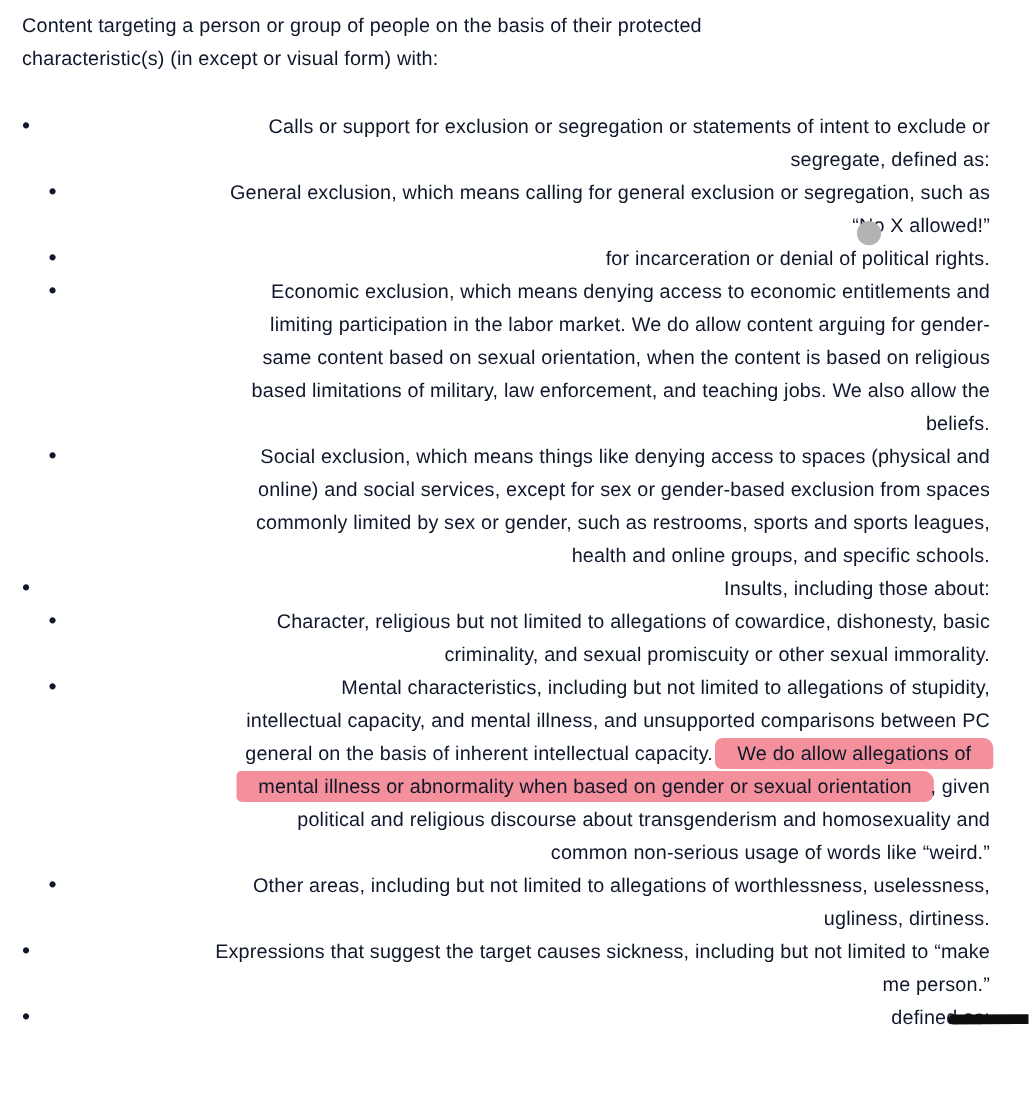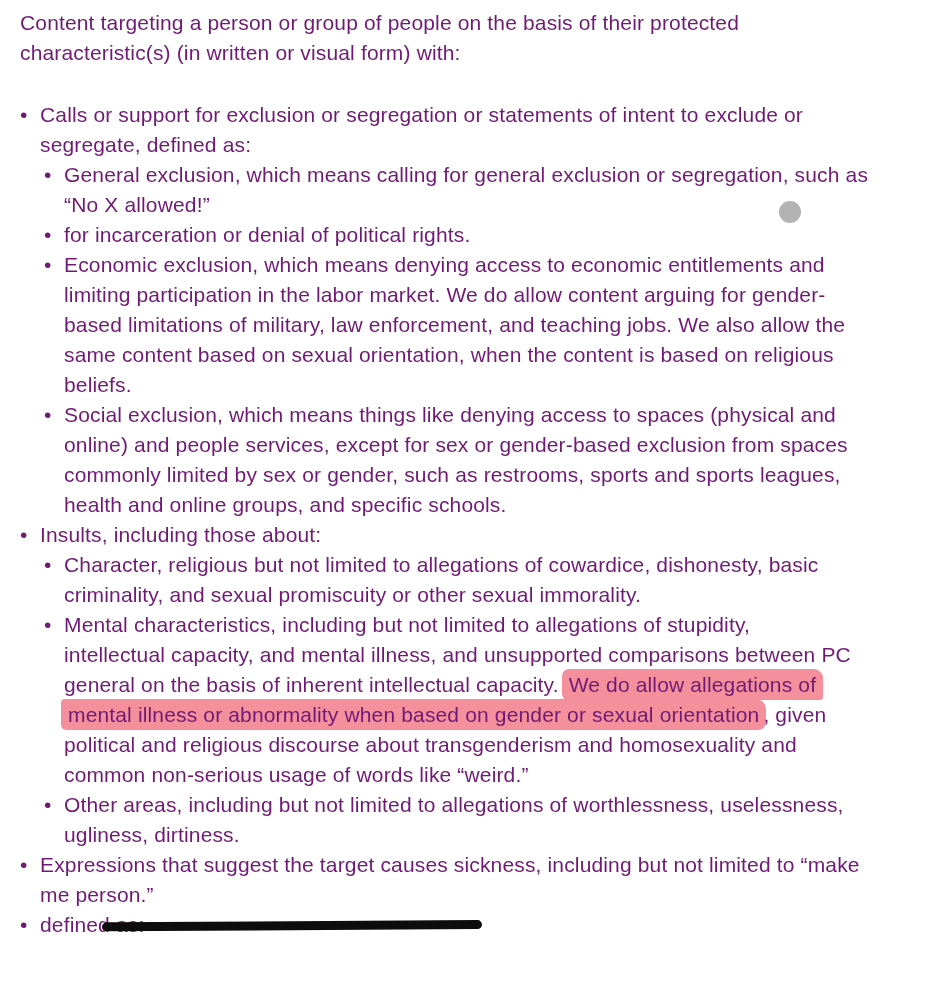--- a/index.html
+++ b/index.html
@@ -17,10 +17,10 @@
     height: 1000px;
     padding: 8px 35px 0 20px;
     font-family: "Liberation Sans", sans-serif;
-    font-size: 21px;
+    font-size: 18px;
     line-height: 30px;
     letter-spacing: 0.15px;
-    color: #701a75;
+    color: #0f172a;
   }
   .ln {
     display: block;

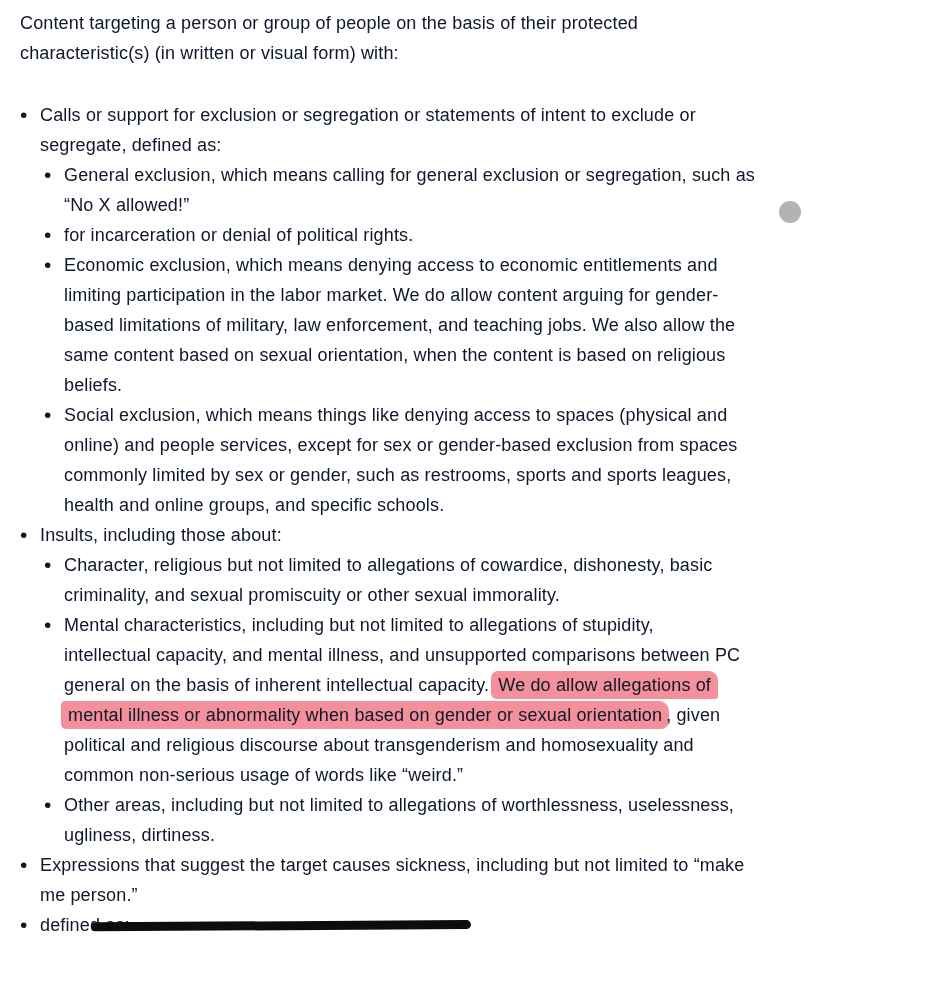--- a/index.html
+++ b/index.html
@@ -94,7 +94,7 @@
 
   <p class="intro">
     <span class="ln">Content targeting a person or group of people on the basis of their protected</span>
-    <span class="ln">characteristic(s) (in written or visual form) with:</span>
+    <span class="ln">characteristic(s) (in except or visual form) with:</span>
   </p>
 
   <ul class="l1">

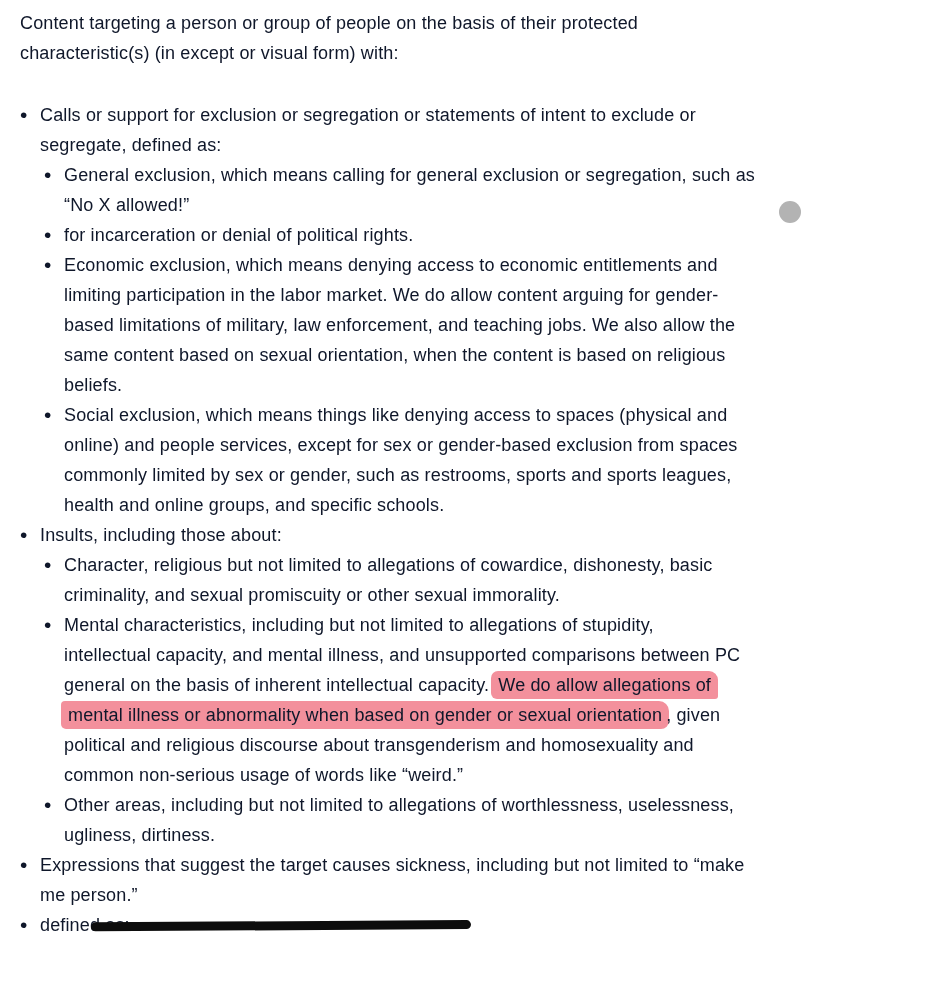--- a/index.html
+++ b/index.html
@@ -37,6 +37,7 @@
   ul.l1 > li {
     position: relative;
     padding-left: 20px;
+    text-align: right;
   }
   ul.l1 > li::before {
     content: "\2022";

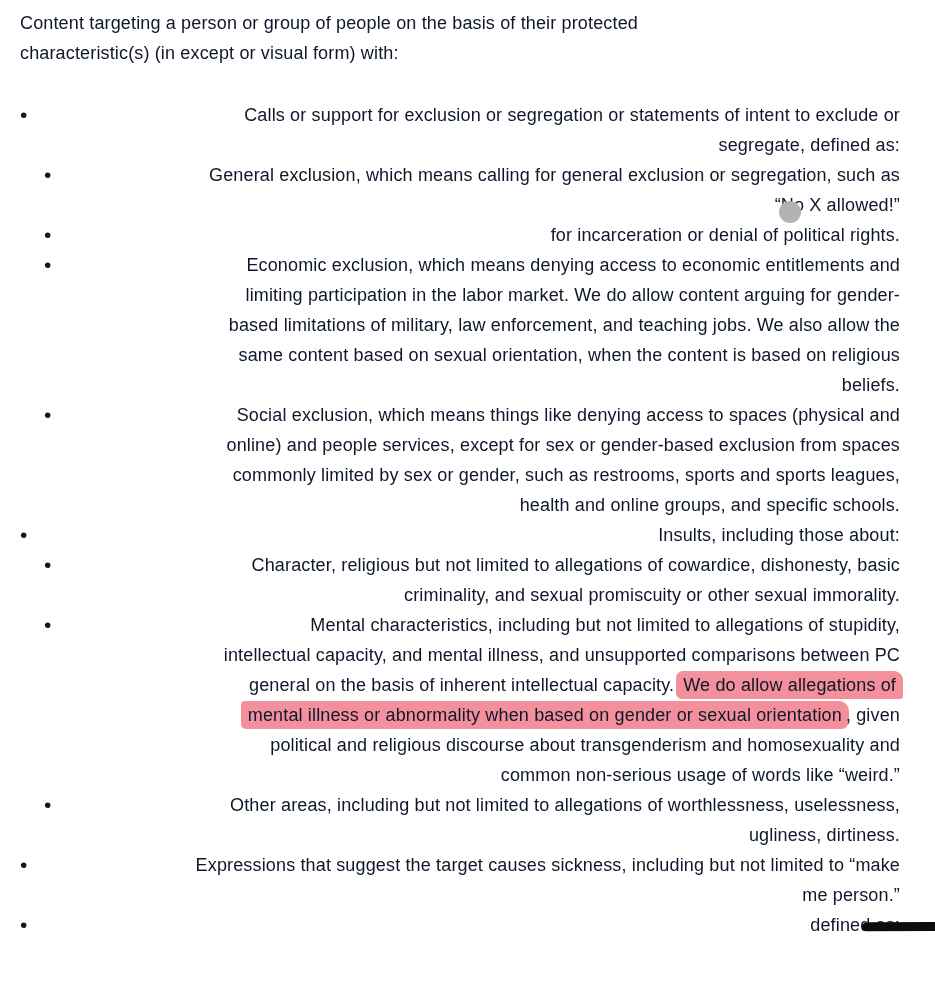--- a/index.html
+++ b/index.html
@@ -114,8 +114,8 @@
         <li>
           <span class="ln">Economic exclusion, which means denying access to economic entitlements and</span>
           <span class="ln">limiting participation in the labor market. We do allow content arguing for gender-</span>
+          <span class="ln">same content based on sexual orientation, when the content is based on religious</span>
           <span class="ln">based limitations of military, law enforcement, and teaching jobs. We also allow the</span>
-          <span class="ln">same content based on sexual orientation, when the content is based on religious</span>
           <span class="ln">beliefs.</span>
         </li>
         <li>

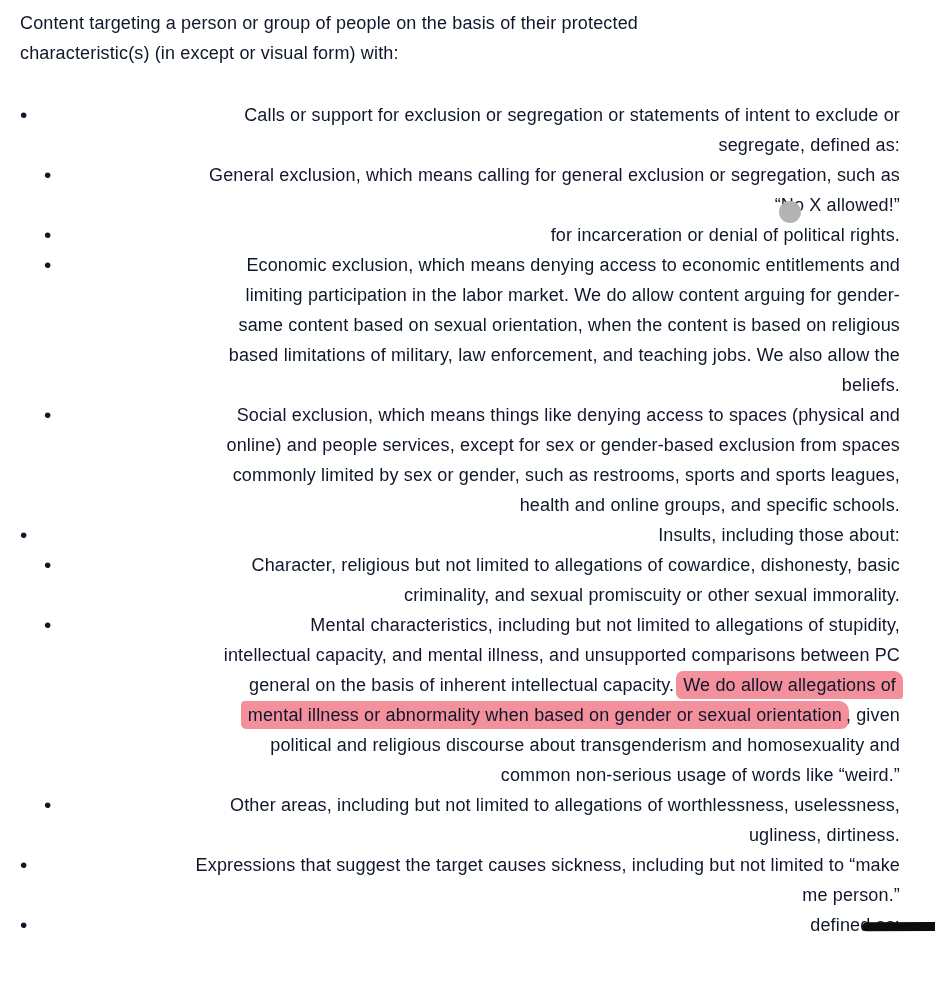--- a/index.html
+++ b/index.html
@@ -120,7 +120,7 @@
         </li>
         <li>
           <span class="ln">Social exclusion, which means things like denying access to spaces (physical and</span>
-          <span class="ln">online) and people services, except for sex or gender-based exclusion from spaces</span>
+          <span class="ln">online) and social services, except for sex or gender-based exclusion from spaces</span>
           <span class="ln">commonly limited by sex or gender, such as restrooms, sports and sports leagues,</span>
           <span class="ln">health and online groups, and specific schools.</span>
         </li>

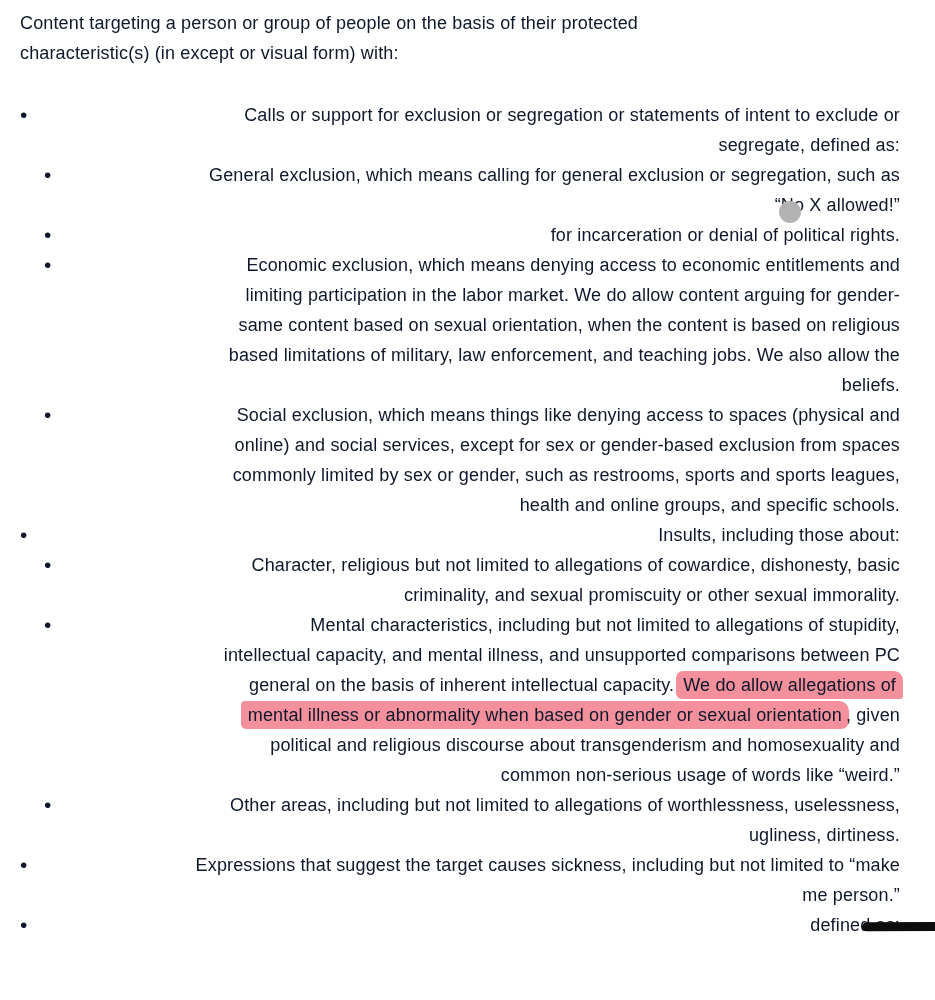--- a/index.html
+++ b/index.html
@@ -60,7 +60,7 @@
   mark.hl {
     background: #f3909c;
     color: inherit;
-    padding: 4px 7px;
+    padding: 4px 20px;
     margin: 0 -3px;
   }
   mark.hl.hl-a { border-radius: 7px 9px 3px 6px; }

